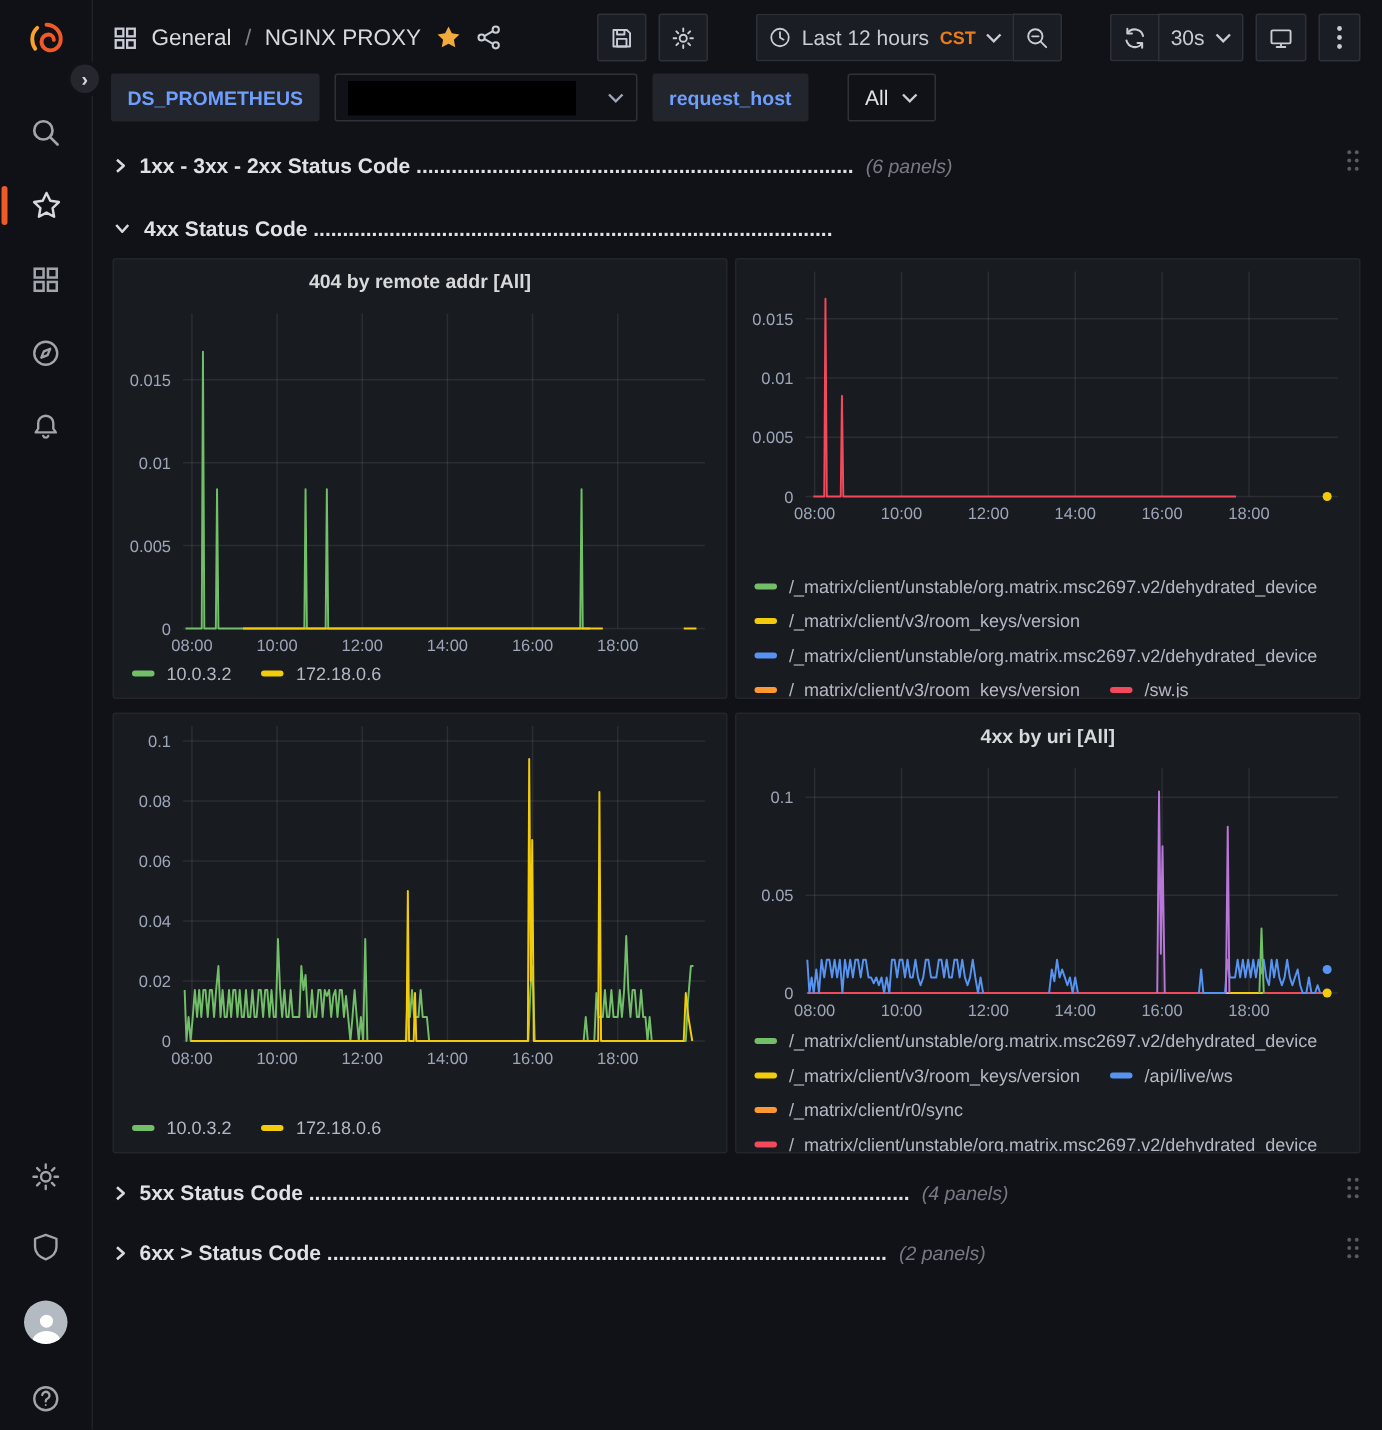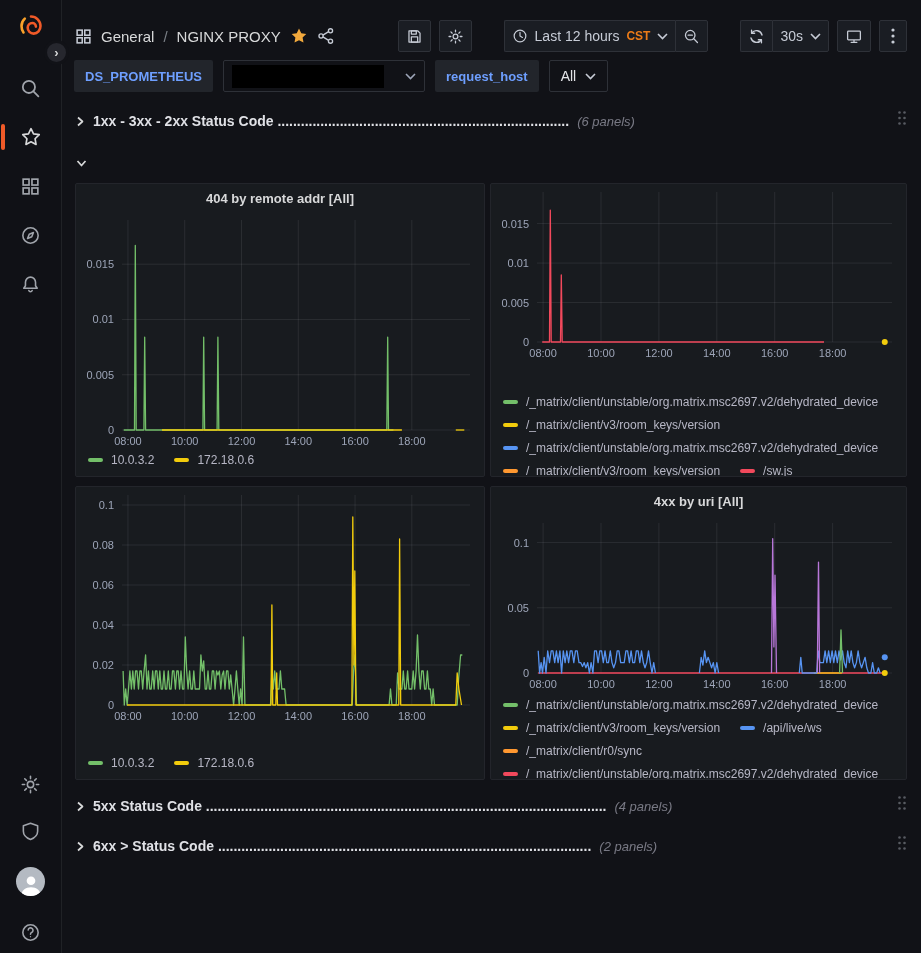--- a/index.html
+++ b/index.html
@@ -34,7 +34,7 @@
   
   .main { flex: 1; display: flex; flex-direction: column; min-width: 0; }
 
-  .topbar { display: flex; align-items: center; padding: 9px 14px 6px 12px; gap: 18px; margin-top: 11px; }
+  .topbar { display: flex; align-items: center; padding: 9px 14px 6px 12px; gap: 18px; }
   .crumbs { display: flex; align-items: center; gap: 9px; font-size: 15px; color: #d8d9da; }
   .crumb-section { cursor: pointer; }
   .crumb-sep { color: #7b8087; }

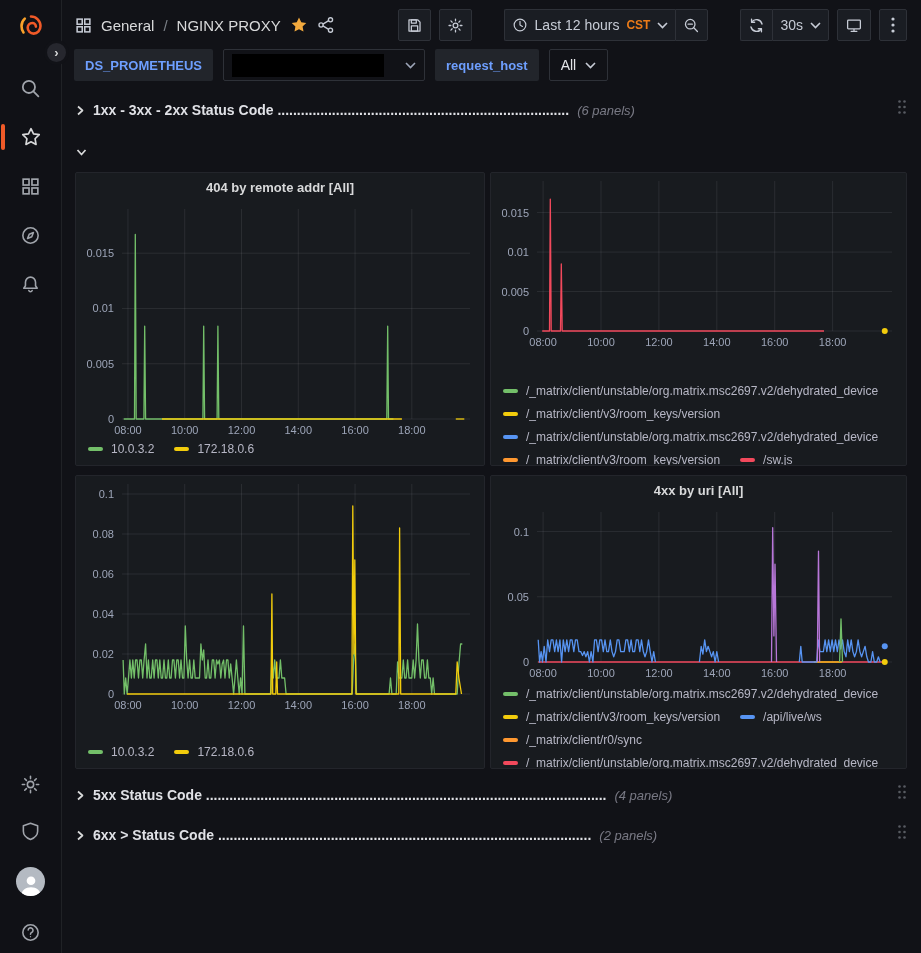--- a/index.html
+++ b/index.html
@@ -63,7 +63,7 @@
   .redacted { width: 152px; height: 23px; background: #000; }
   .all-select {
     height: 32px; border: 1px solid #2e3138; border-radius: 2px; color: #e3e4e8;
-    display: flex; align-items: center; gap: 9px; padding: 0 11px; font-size: 14px; cursor: pointer;
+    display: flex; align-items: center; gap: 9px; padding: 0 11px; font-size: 14px; cursor: pointer; margin-left: 16px;
   }
 
   

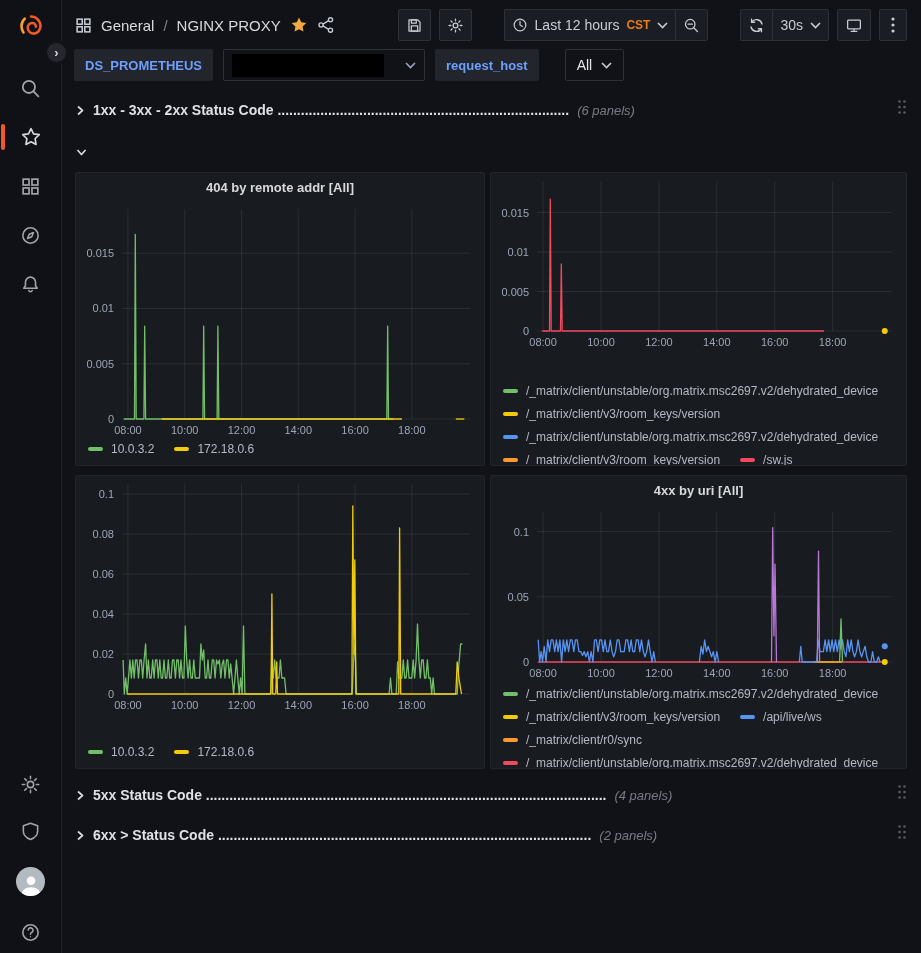--- a/index.html
+++ b/index.html
@@ -315,6 +315,7 @@
               <polyline points="2.5,3 6.5,7.5 10.5,3"></polyline>
             </svg>
         </span>
+        <span class="row-title">4xx Status Code .........................................................................................</span>
       </div>
 
       <div class="grid">

